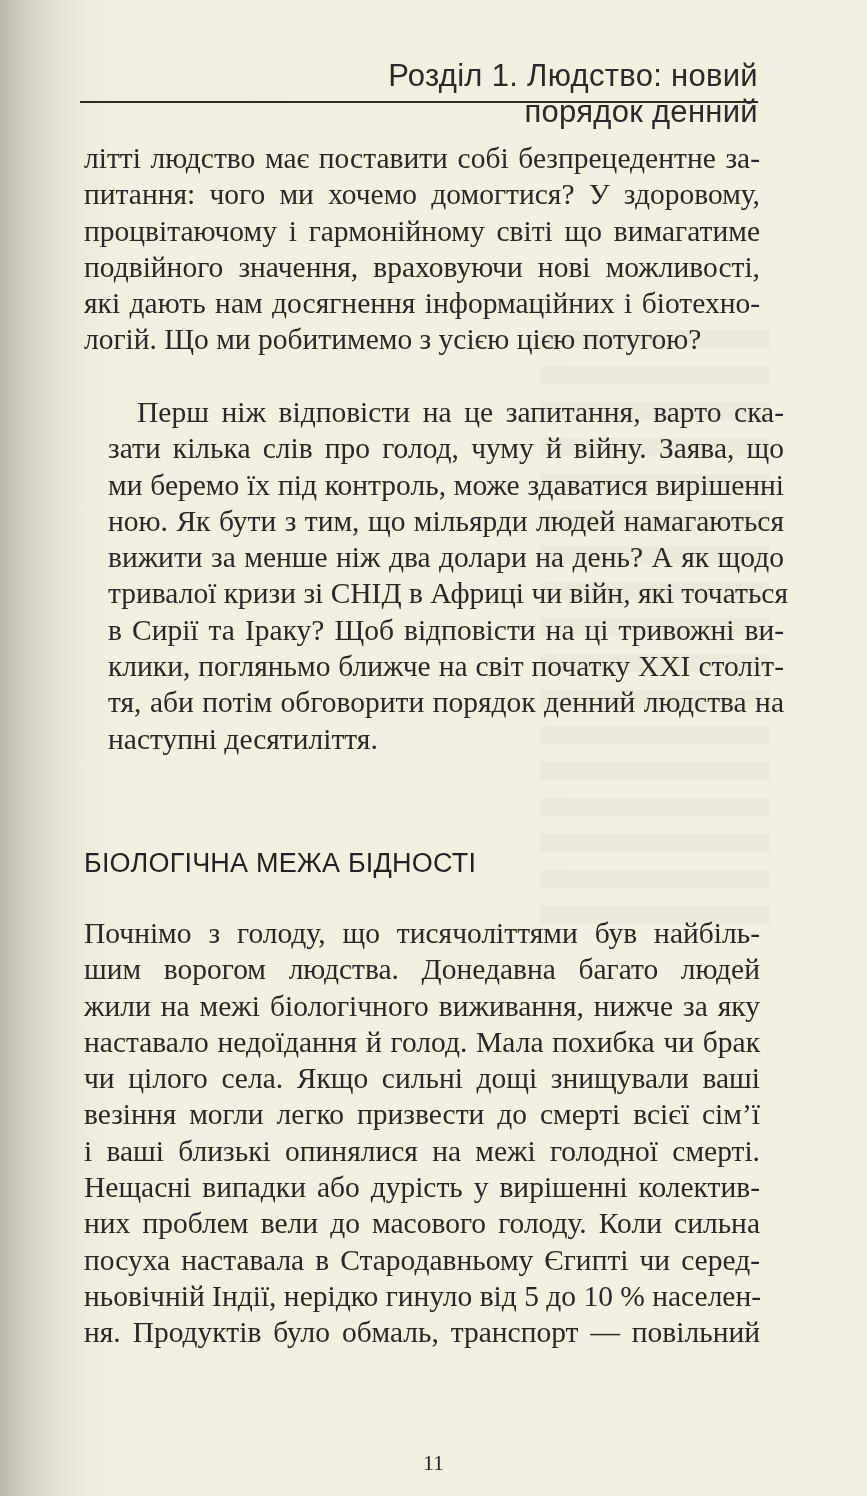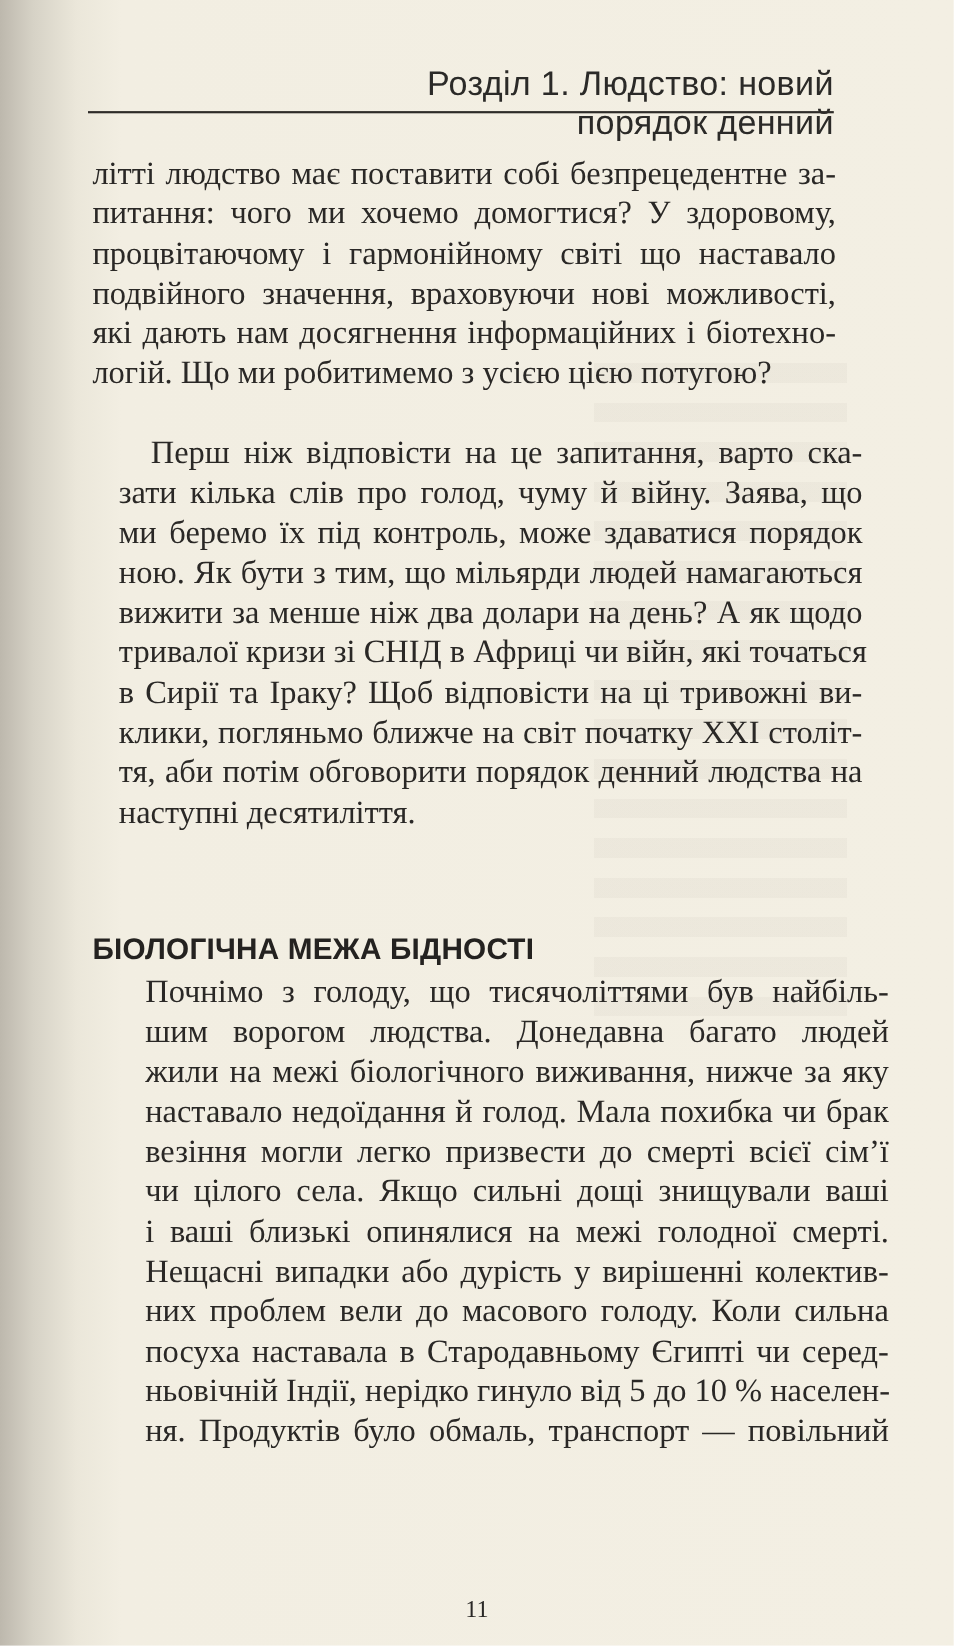--- a/index.html
+++ b/index.html
@@ -60,7 +60,7 @@
 <div class="body-text" id="para1">
   <span class="line">літті людство має поставити собі безпрецедентне за-</span>
   <span class="line">питання: чого ми хочемо домогтися? У здоровому,</span>
-  <span class="line">процвітаючому і гармонійному світі що наставало</span>
+  <span class="line">процвітаючому і гармонійному світі що вимагатиме</span>
   <span class="line">подвійного значення, враховуючи нові можливості,</span>
   <span class="line">які дають нам досягнення інформаційних і біотехно-</span>
   <span class="line last">логій. Що ми робитимемо з усією цією потугою?</span>

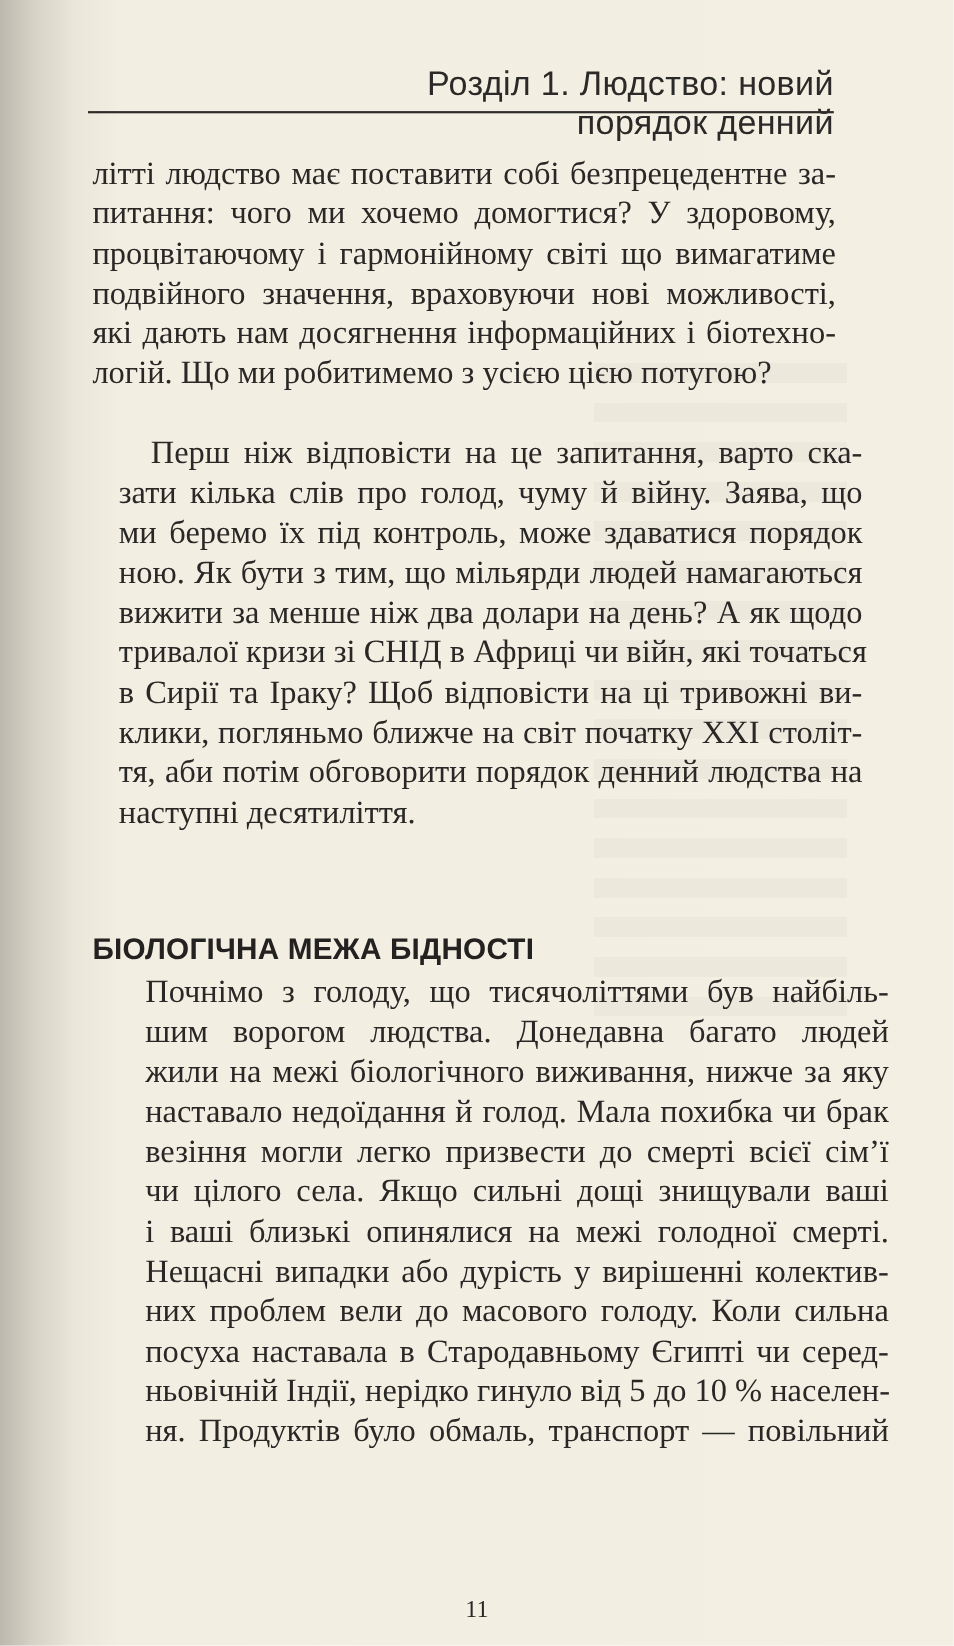--- a/index.html
+++ b/index.html
@@ -69,7 +69,7 @@
 <div class="body-text" id="para2">
   <span class="line indent">Перш ніж відповісти на це запитання, варто ска-</span>
   <span class="line">зати кілька слів про голод, чуму й війну. Заява, що</span>
-  <span class="line">ми беремо їх під контроль, може здаватися порядок</span>
+  <span class="line">ми беремо їх під контроль, може здаватися вирішенні</span>
   <span class="line">ною. Як бути з тим, що мільярди людей намагаються</span>
   <span class="line">вижити за менше ніж два долари на день? А як щодо</span>
   <span class="line">тривалої кризи зі СНІД в Африці чи війн, які точаться</span>

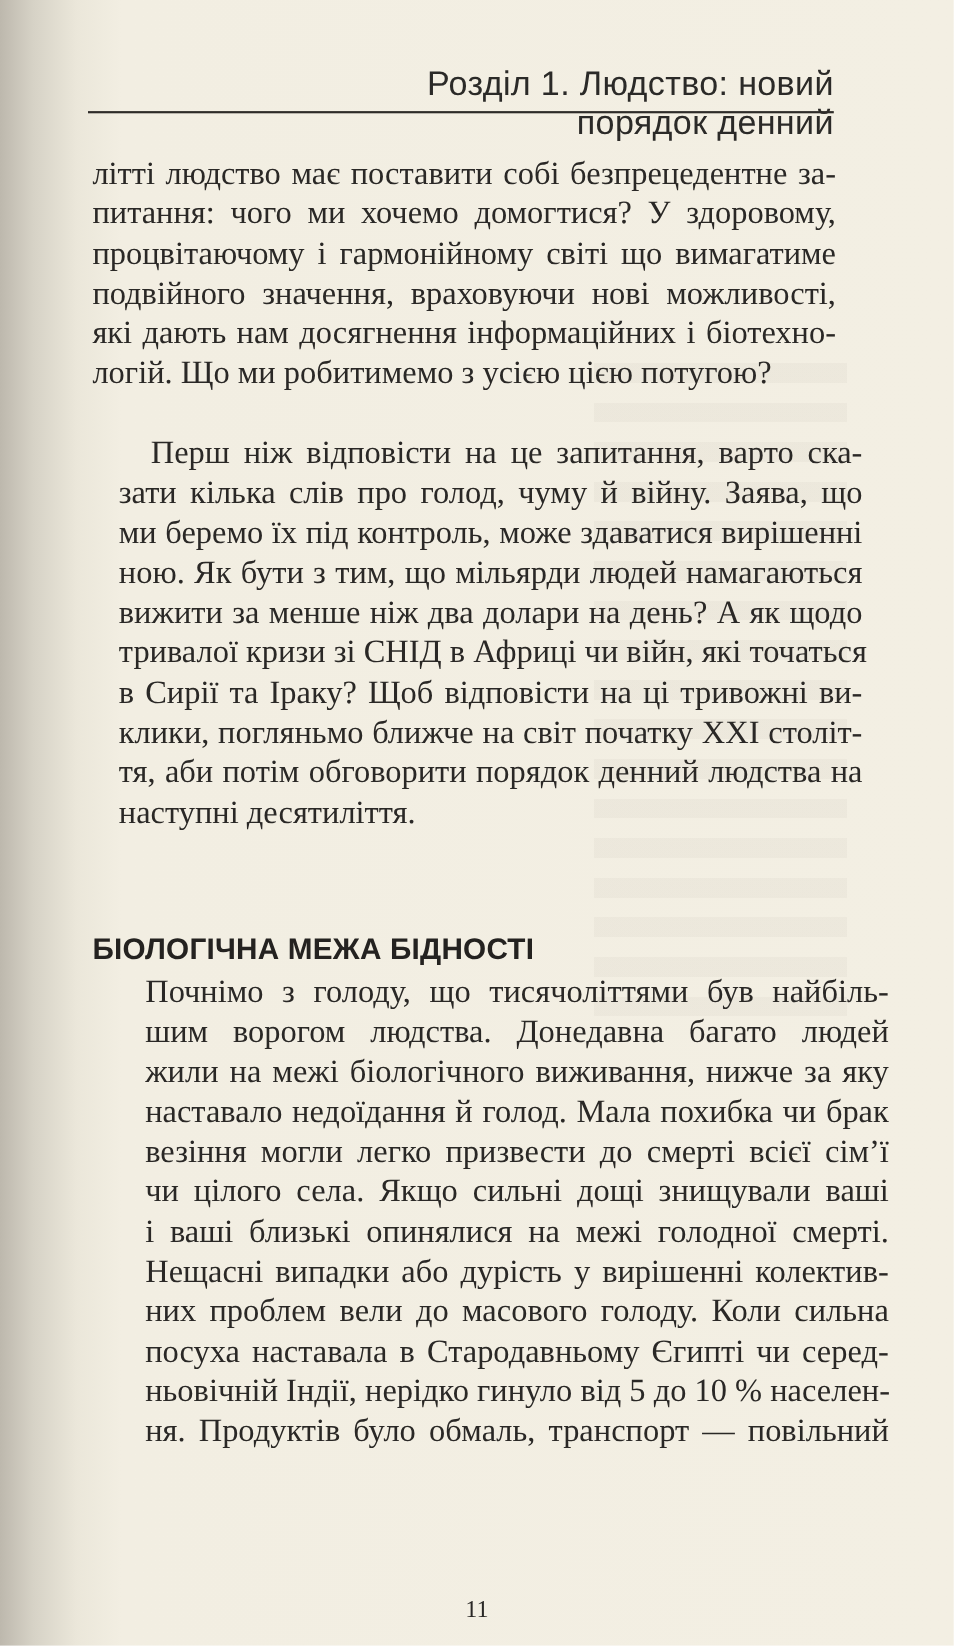--- a/index.html
+++ b/index.html
@@ -33,7 +33,7 @@
   .section-heading {
     position: absolute; left: 84px; top: 848px;
     font-family: "Liberation Sans", "DejaVu Sans", sans-serif;
-    font-weight: bold; font-size: 27px; letter-spacing: 0.2px;
+    font-weight: normal; font-size: 27px; letter-spacing: 0.2px;
     color: #242220;
   }
   #para3 { top: 884px; margin-left: 48px; }

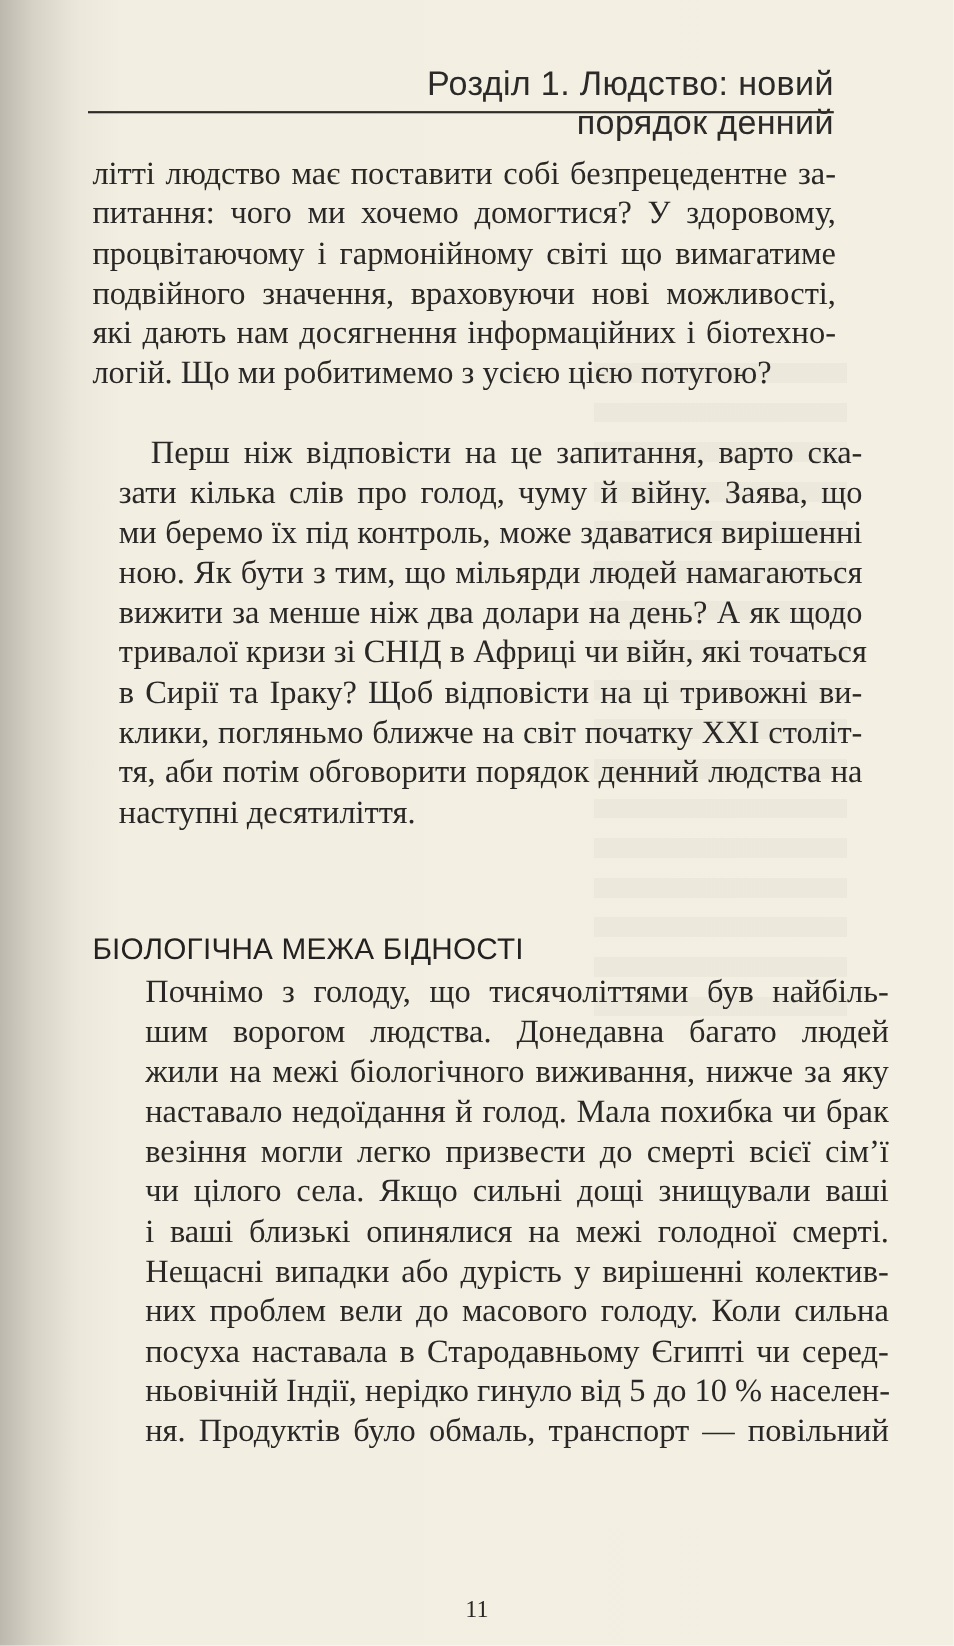--- a/index.html
+++ b/index.html
@@ -36,7 +36,7 @@
     font-weight: normal; font-size: 27px; letter-spacing: 0.2px;
     color: #242220;
   }
-  #para3 { top: 884px; margin-left: 48px; }
+  #para3 { top: 915px; }
   .page-number {
     position: absolute; left: 0; width: 867px; top: 1450px;
     text-align: center;

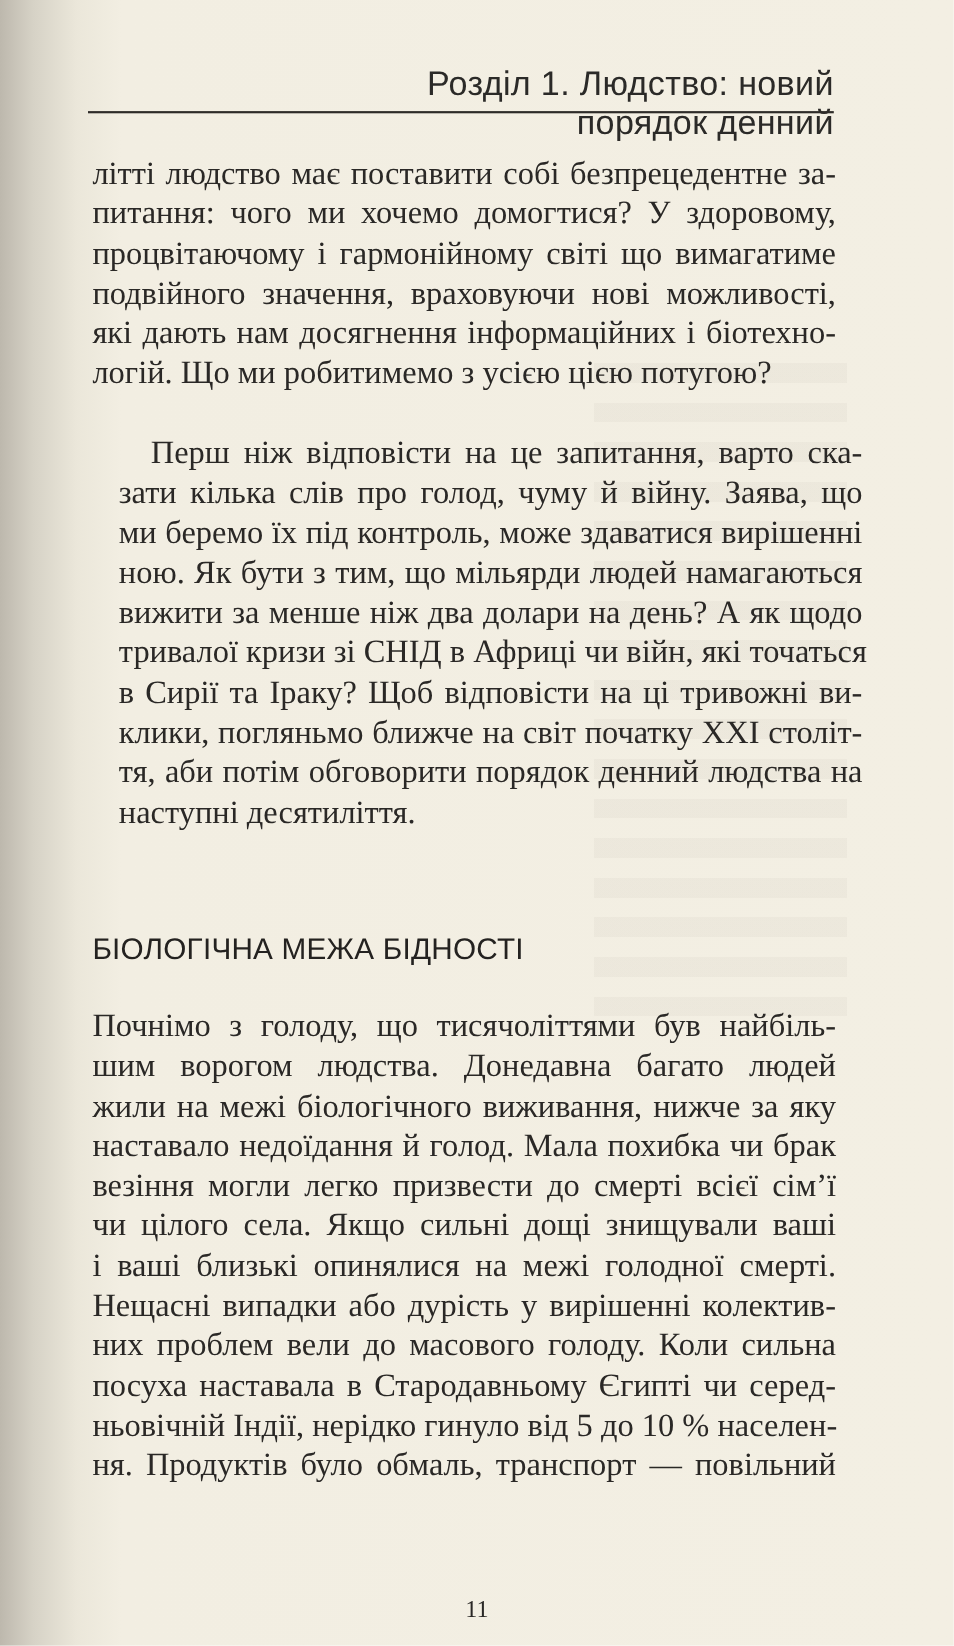--- a/index.html
+++ b/index.html
@@ -86,8 +86,8 @@
   <span class="line">шим ворогом людства. Донедавна багато людей</span>
   <span class="line">жили на межі біологічного виживання, нижче за яку</span>
   <span class="line">наставало недоїдання й голод. Мала похибка чи брак</span>
+  <span class="line">чи цілого села. Якщо сильні дощі знищували ваші</span>
   <span class="line">везіння могли легко призвести до смерті всієї сім’ї</span>
-  <span class="line">чи цілого села. Якщо сильні дощі знищували ваші</span>
   <span class="line">і ваші близькі опинялися на межі голодної смерті.</span>
   <span class="line">Нещасні випадки або дурість у вирішенні колектив-</span>
   <span class="line">них проблем вели до масового голоду. Коли сильна</span>

